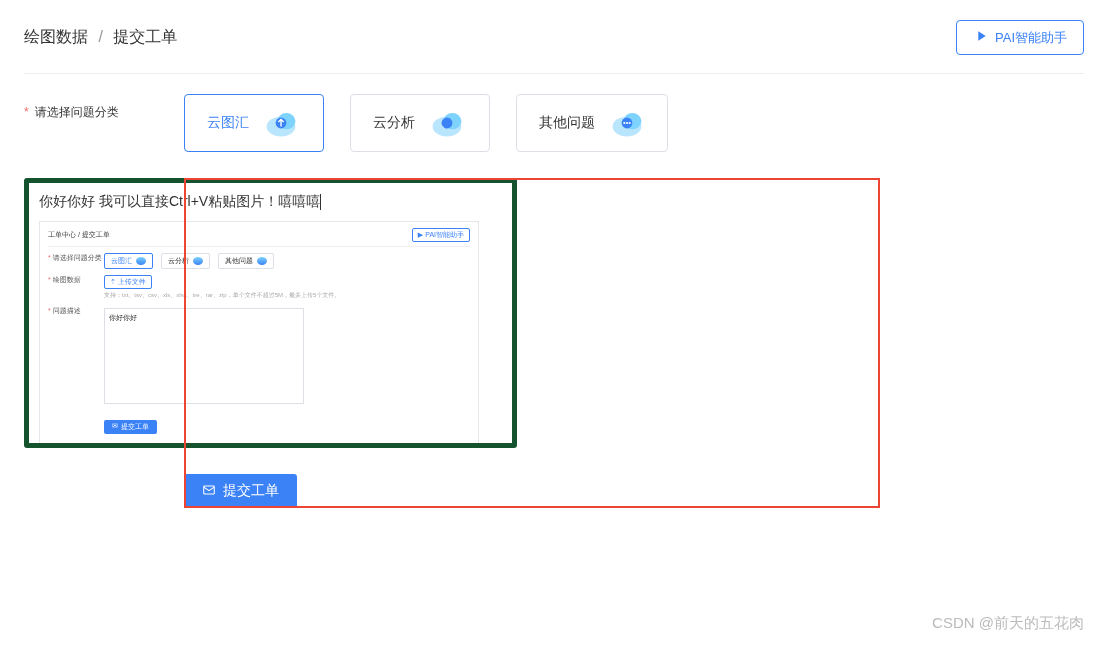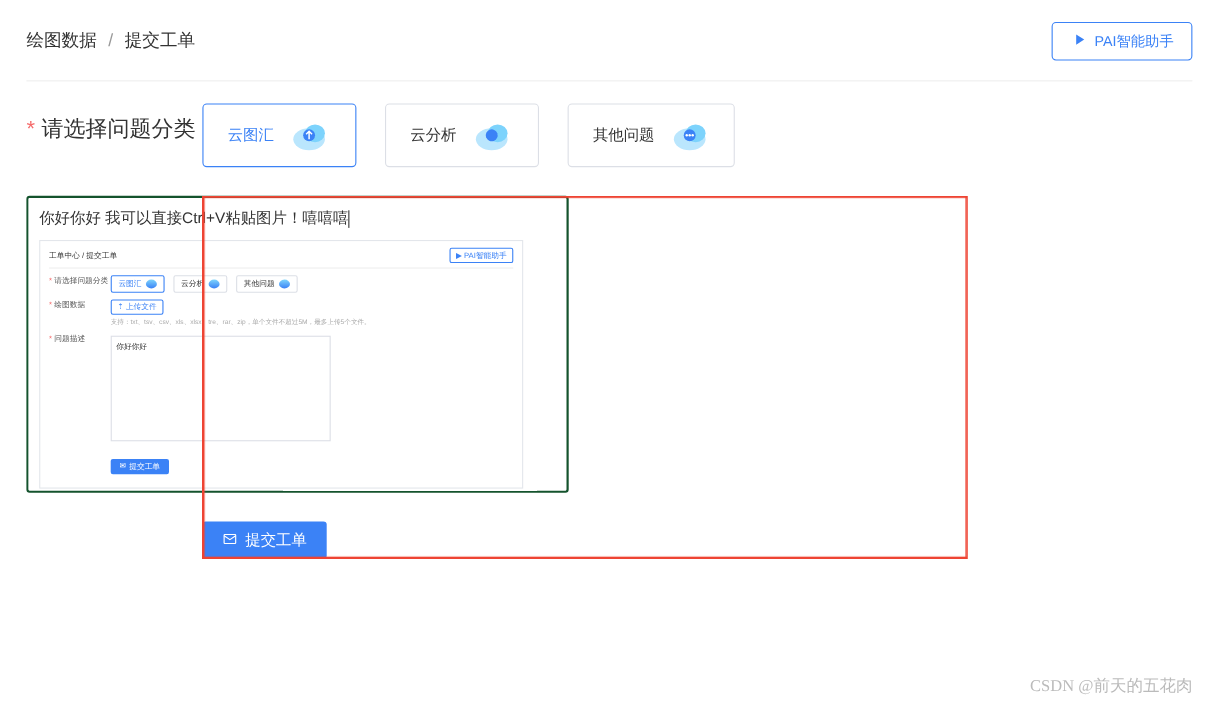--- a/index.html
+++ b/index.html
@@ -12,7 +12,7 @@
 .pai-btn svg { width: 16px; height: 16px; }
 .form { margin-top: 20px; }
 .row { display: flex; align-items: flex-start; margin-bottom: 26px; }
-.label { width: 160px; flex-shrink: 0; font-size: 20px; color: #333; padding-top: 10px; }
+.label { width: 160px; flex-shrink: 0; font-size: 12px; color: #333; padding-top: 10px; }
 .req { color: #f56c6c; margin-right: 6px; }
 .categories { display: flex; gap: 26px; }
 .cat-card { border: 1px solid #dcdfe6; border-radius: 4px; padding: 12px 22px; display: flex; align-items: center; gap: 14px; cursor: pointer; min-width: 140px; background: #fff; }

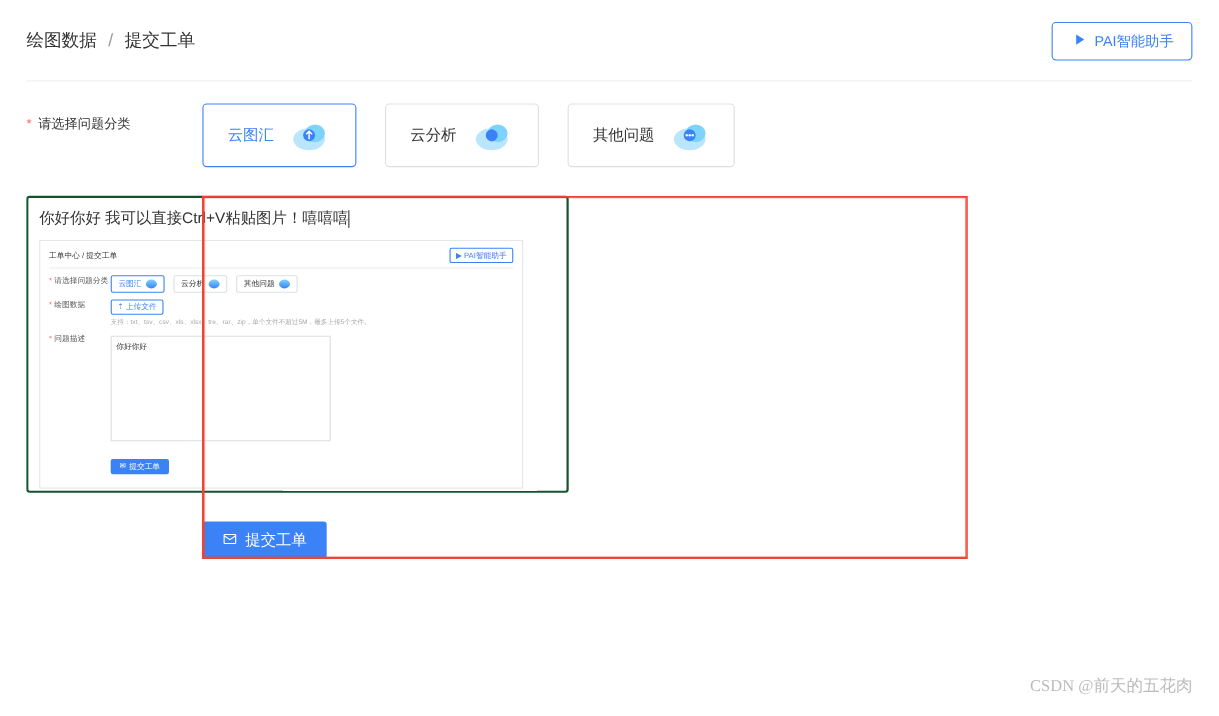--- a/index.html
+++ b/index.html
@@ -23,7 +23,7 @@
 .upload-btn { border: 1px solid #3b82f6; color: #3b82f6; padding: 5px 14px; border-radius: 3px; display: inline-flex; align-items: center; gap: 5px; cursor: pointer; font-size: 13px; background: #fff; width: fit-content; }
 .hint { font-size: 12px; color: #888; margin-top: 4px; }
 .editor-wrap { position: relative; width: 493px; }
-.editor { border: 2px solid #14532d; border-radius: 3px; width: 493px; height: 270px; padding: 10px 22px 10px 10px; overflow-y: scroll; position: relative; background: #fff; }
+.editor { border: 5px solid #14532d; border-radius: 3px; width: 493px; height: 270px; padding: 10px 22px 10px 10px; overflow-y: scroll; position: relative; background: #fff; }
 .editor-text { font-size: 14px; color: #333; margin-bottom: 10px; }
 .caret { display:inline-block; width:1px; height:16px; background:#333; vertical-align:middle; }
 .nested-img { border: 1px solid #e3e6eb; width: 440px; font-size: 7px; padding: 6px 8px; background: #fff; transform-origin: top left; }

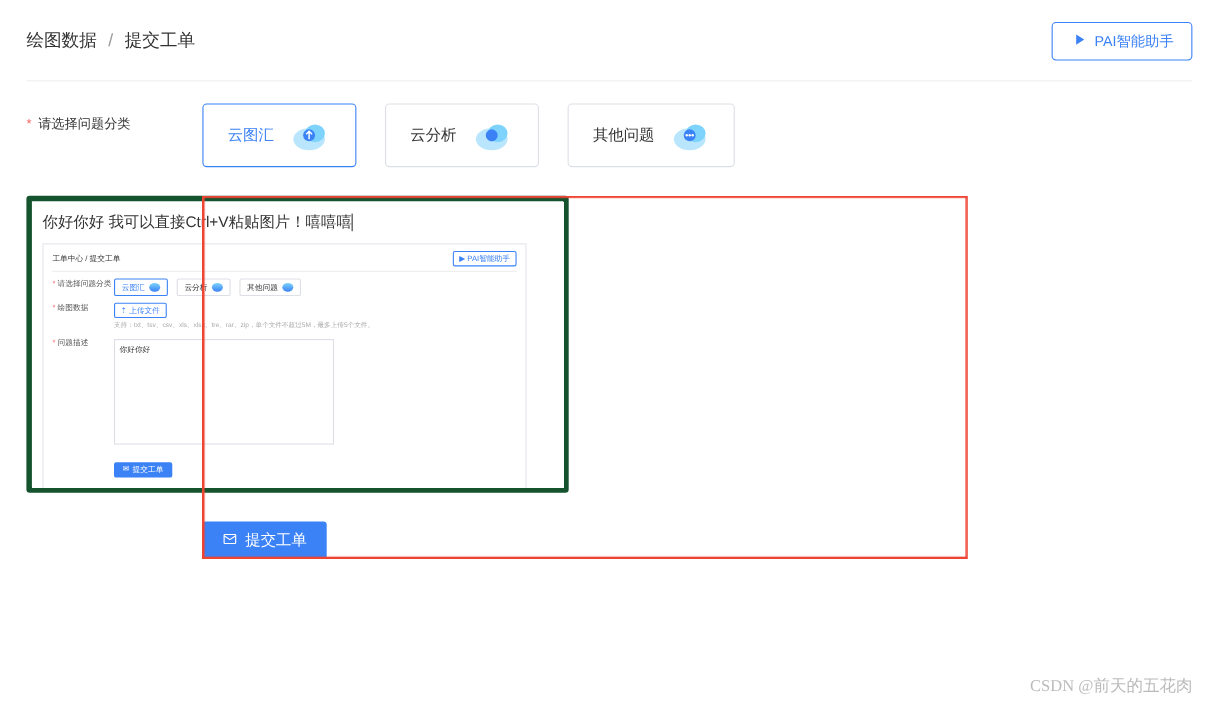--- a/index.html
+++ b/index.html
@@ -42,7 +42,7 @@
 .nested-img .n-submit { background:#3b82f6; color:#fff; padding:2px 8px; border-radius:2px; margin-top:10px; display:inline-flex; gap:3px; }
 .red-box { position: absolute; border: 2px solid #e43; left: 184px; top: 178px; width: 696px; height: 330px; pointer-events: none; }
 .submit-btn { background: #3b82f6; color: #fff; border: none; padding: 8px 18px; border-radius: 3px; display: inline-flex; align-items: center; gap: 7px; cursor: pointer; font-size: 14px; margin-left: 160px; }
-.watermark { position: absolute; bottom: 18px; right: 24px; color: #bbb; font-size: 15px; font-family: Liberation Serif, serif; }
+.watermark { position: absolute; bottom: 18px; right: 24px; color: #bbb; font-size: 15px; }
 .icon-upload { width:12px; height:12px; }
 </style>
 </head>

